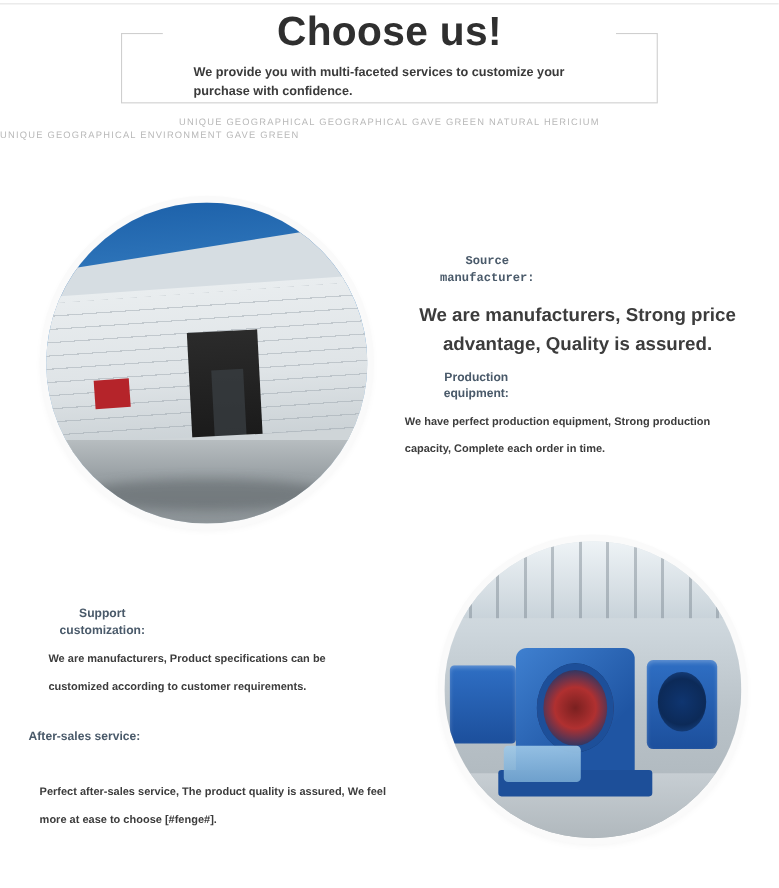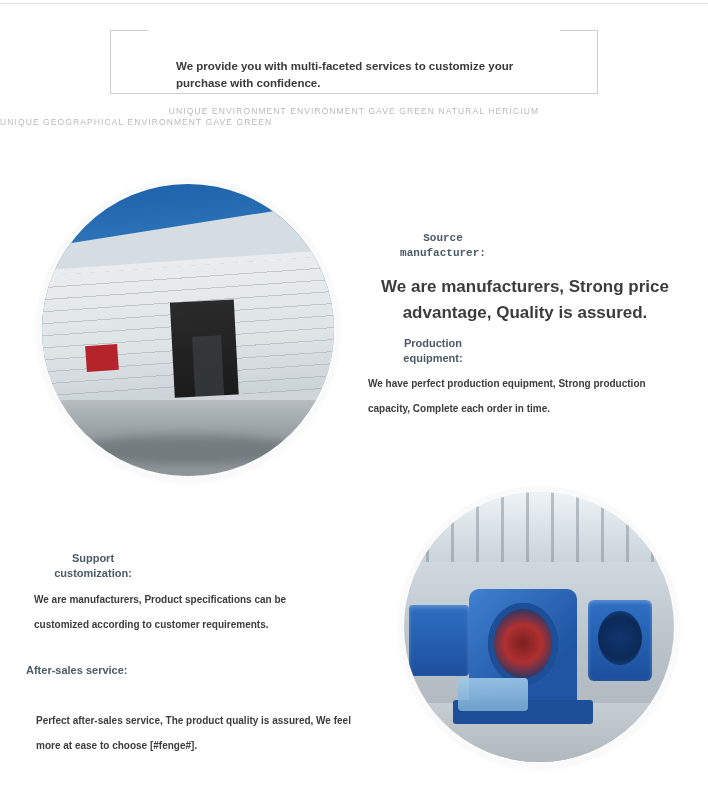--- a/index.html
+++ b/index.html
@@ -360,6 +360,7 @@
     <div class="header-rule"></div>
     <div class="title-box"></div>
     <div class="title-box-notch"></div>
+    <div class="main-title">Choose us!</div>
     <div class="subtitle">We provide you with multi-faceted services to customize your purchase with confidence.</div>
     <div class="caps-line-1">UNIQUE ENVIRONMENT ENVIRONMENT GAVE GREEN NATURAL HERICIUM</div>
     <div class="caps-line-2">UNIQUE GEOGRAPHICAL ENVIRONMENT GAVE GREEN</div>

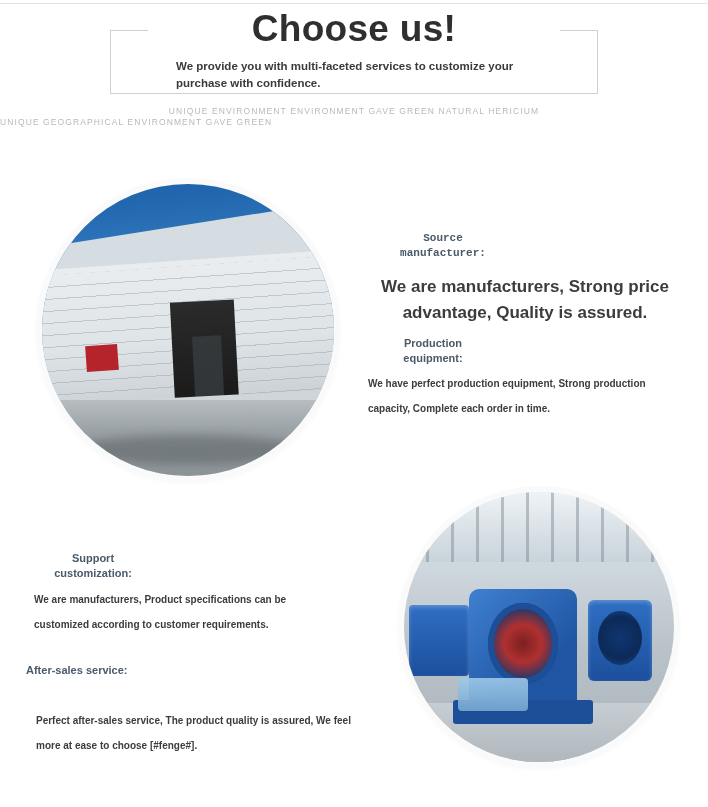--- a/index.html
+++ b/index.html
@@ -362,7 +362,7 @@
     <div class="title-box-notch"></div>
     <div class="main-title">Choose us!</div>
     <div class="subtitle">We provide you with multi-faceted services to customize your purchase with confidence.</div>
-    <div class="caps-line-1">UNIQUE ENVIRONMENT ENVIRONMENT GAVE GREEN NATURAL HERICIUM</div>
+    <div class="caps-line-1">UNIQUE GEOGRAPHICAL GEOGRAPHICAL GAVE GREEN NATURAL HERICIUM</div>
     <div class="caps-line-2">UNIQUE GEOGRAPHICAL ENVIRONMENT GAVE GREEN</div>
   </div>
 

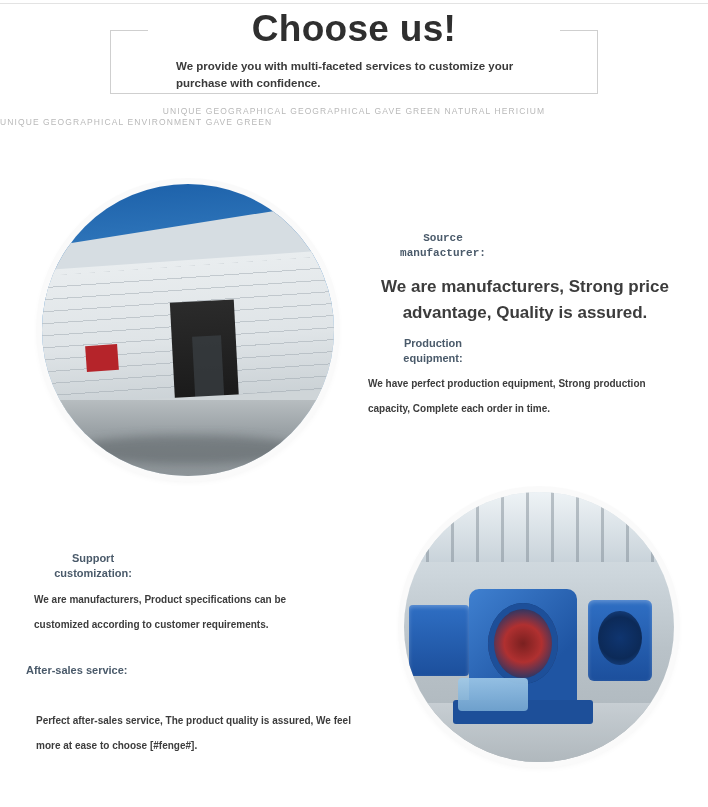--- a/index.html
+++ b/index.html
@@ -346,7 +346,7 @@
   #txt-equipment { left: 368px; top: 371px; width: 320px; text-align: left; }
 
   #tag-support { left: 38px; top: 551px; width: 110px; text-align: center; }
-  #txt-support { left: 34px; top: 587px; width: 305px; text-align: left; }
+  #txt-support { left: 44px; top: 587px; width: 305px; text-align: left; }
 
   #tag-aftersales { left: 26px; top: 663px; width: 140px; text-align: left; }
   #txt-aftersales { left: 36px; top: 708px; width: 320px; text-align: left; }

